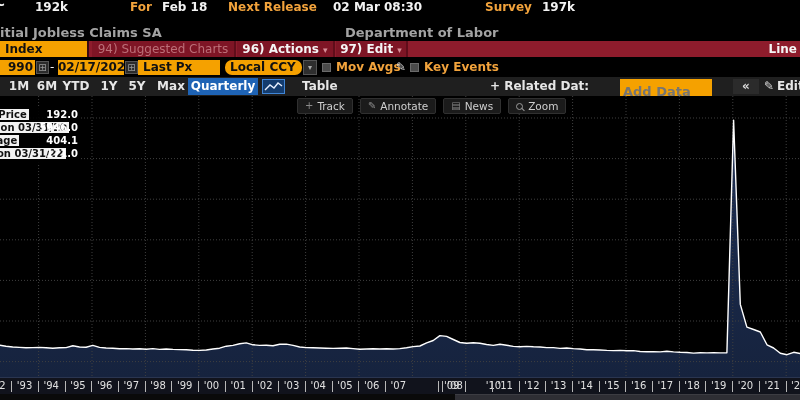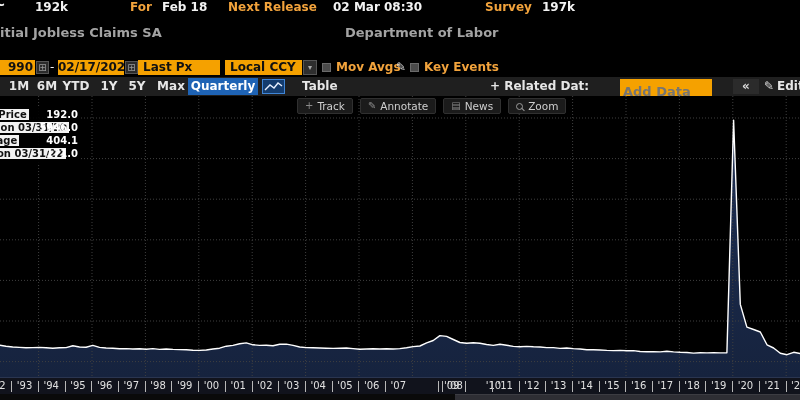--- a/index.html
+++ b/index.html
@@ -100,6 +100,19 @@
     <span class="abs" style="left:345px;">Department of Labor</span>
   </div>
 
+  <div class="menubar">
+    <div class="idx-chip">Index</div>
+    <div class="mb-faded">94) Suggested Charts</div>
+    <div class="mb-btn" style="left:237px;width:96px;">
+      <span>96) Actions</span>
+      <span class="mb-caret">▾</span>
+    </div>
+    <div class="mb-btn" style="left:336px;width:70px;">
+      <span>97) Edit</span>
+      <span class="mb-caret">▾</span>
+    </div>
+    <div class="mb-line">Line</div>
+  </div>
 
   <div class="fieldbar">
     <div class="chip" style="left:0;width:35px;text-align:right;padding-right:2px;">990</div>

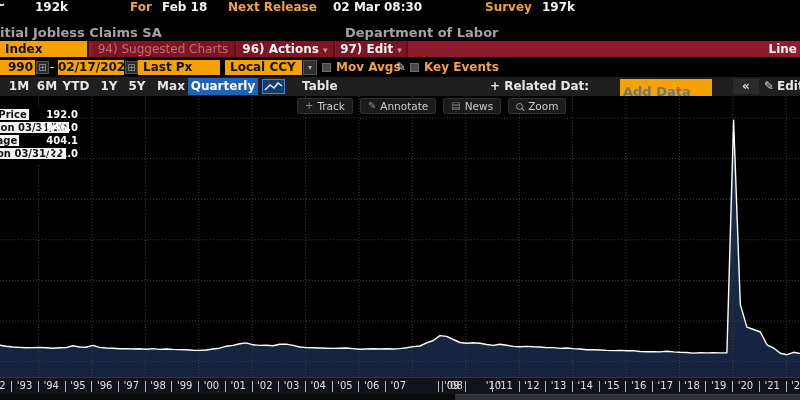--- a/index.html
+++ b/index.html
@@ -121,7 +121,7 @@
     <div class="chip" style="left:58px;width:66px;text-align:center;">02/17/2023</div>
     <div class="calico" style="left:125px;">⊞</div>
     <div class="chip" style="left:138px;width:82px;padding-left:5px;">Last Px</div>
-    <div class="chip" style="left:225px;width:77px;padding-left:5px;">Local CCY</div>
+    <div class="chip" style="left:225px;width:77px;padding-left:5px;border-radius:7px;">Local CCY</div>
     <div class="ddbox" style="left:303px;">▾</div>
     <div class="chk" style="left:322px;"></div>
     <span class="or-txt" style="left:336px;">Mov Avgs</span>

